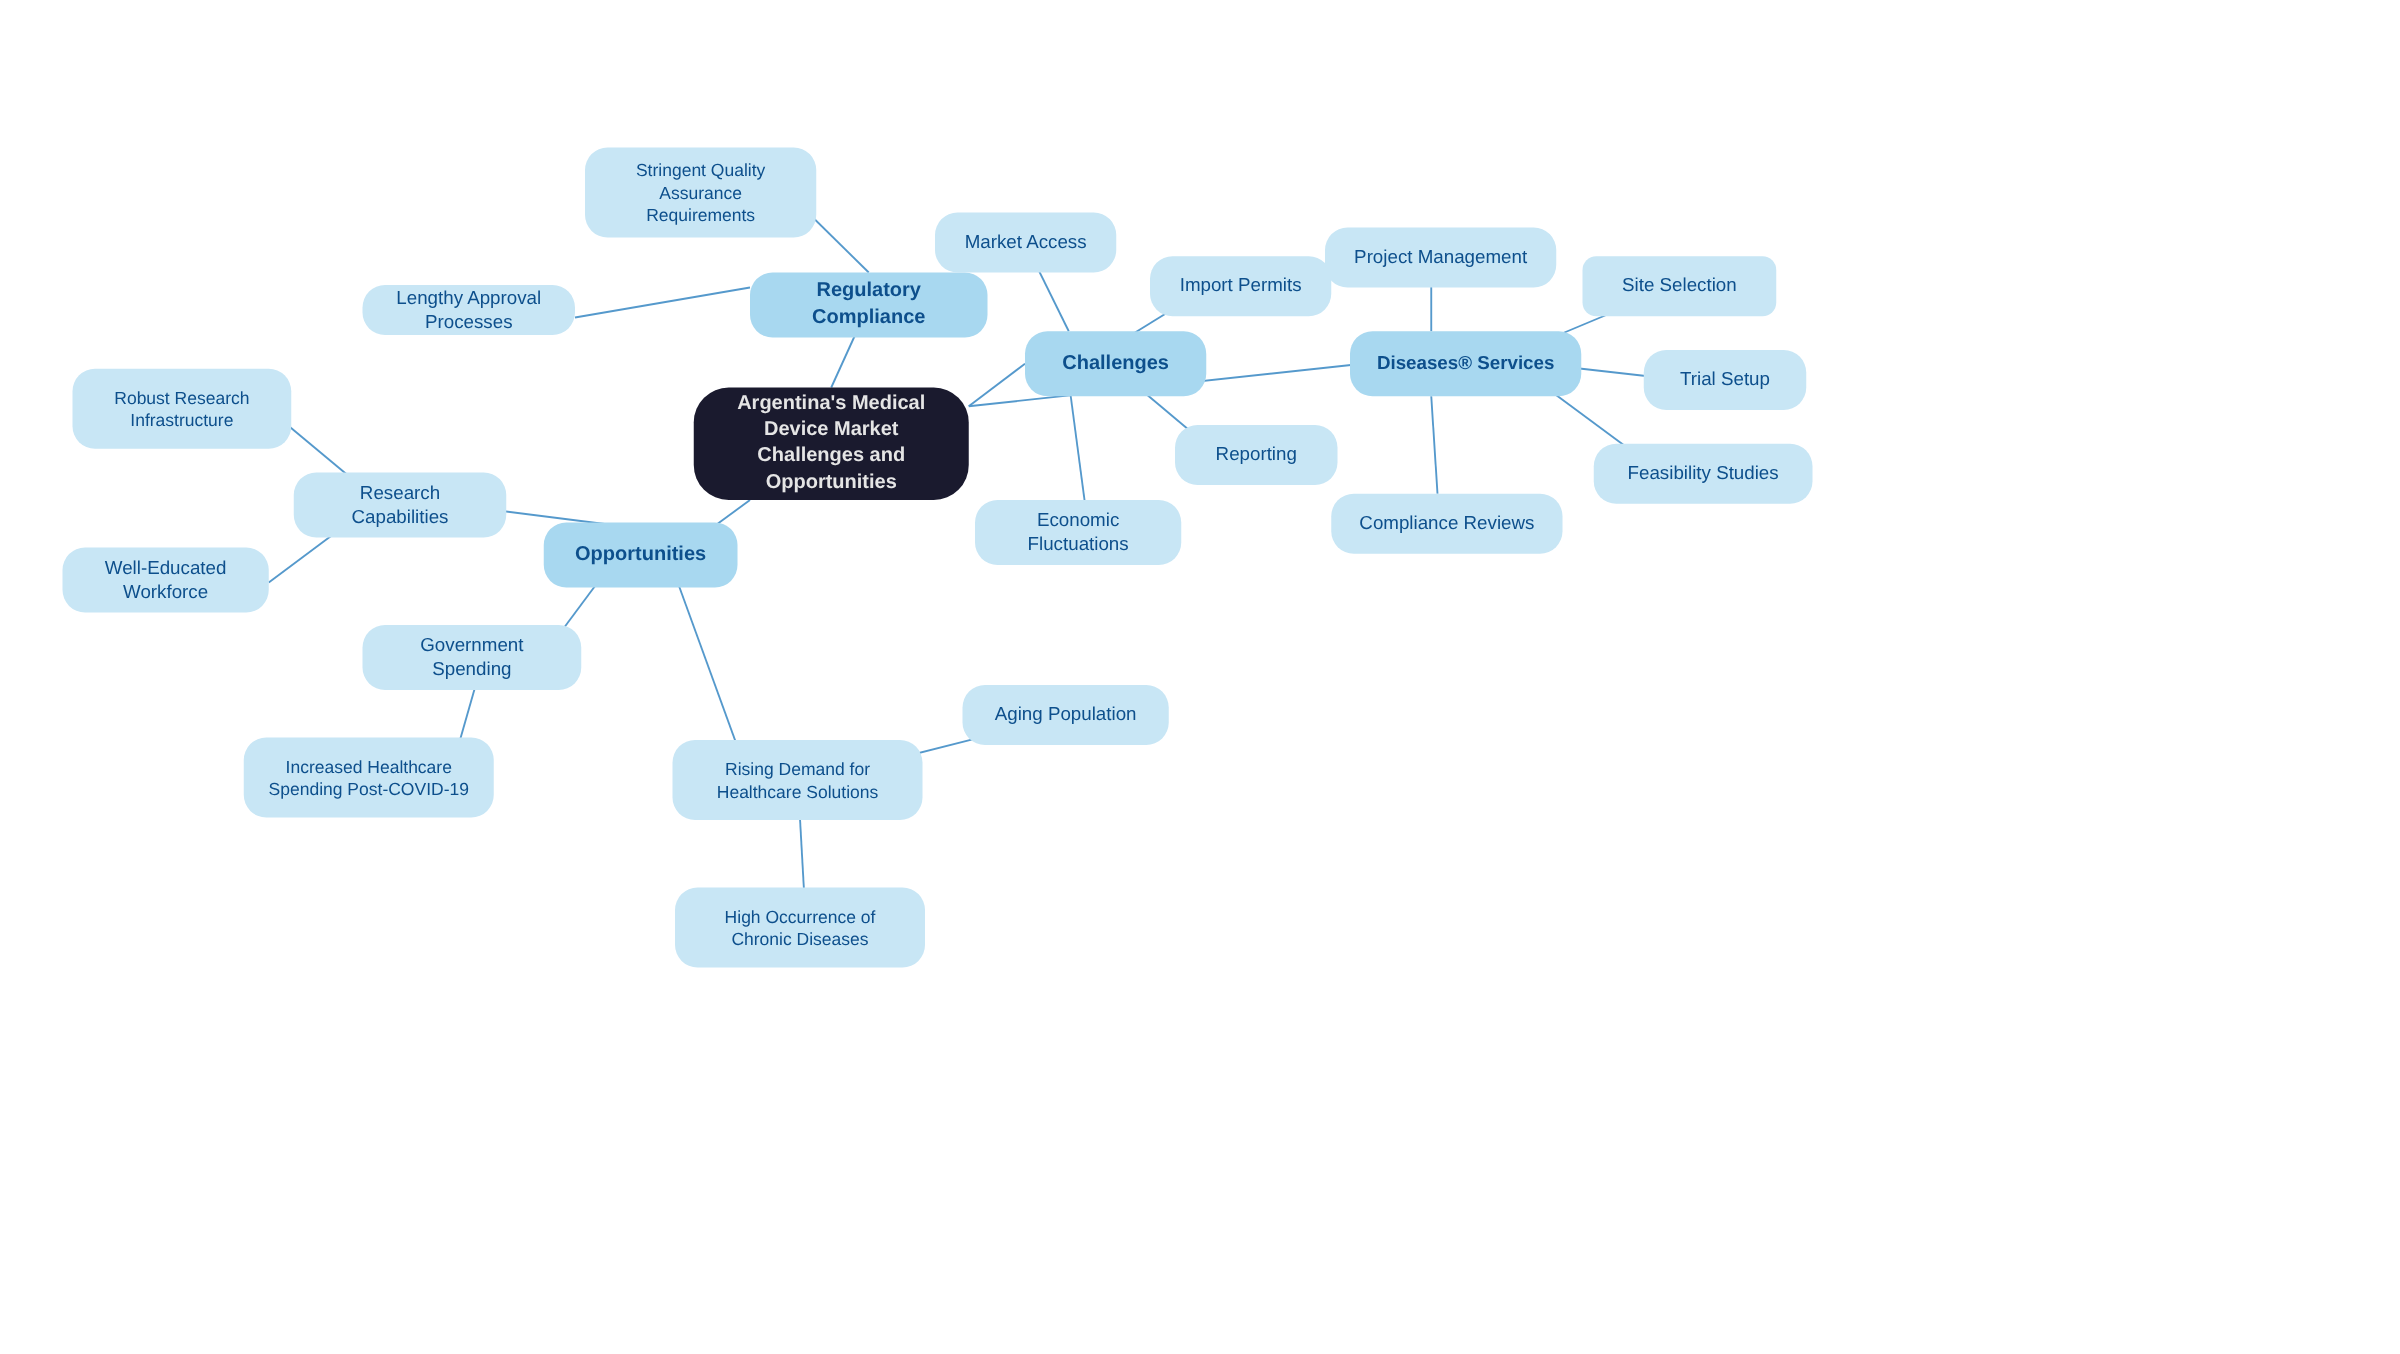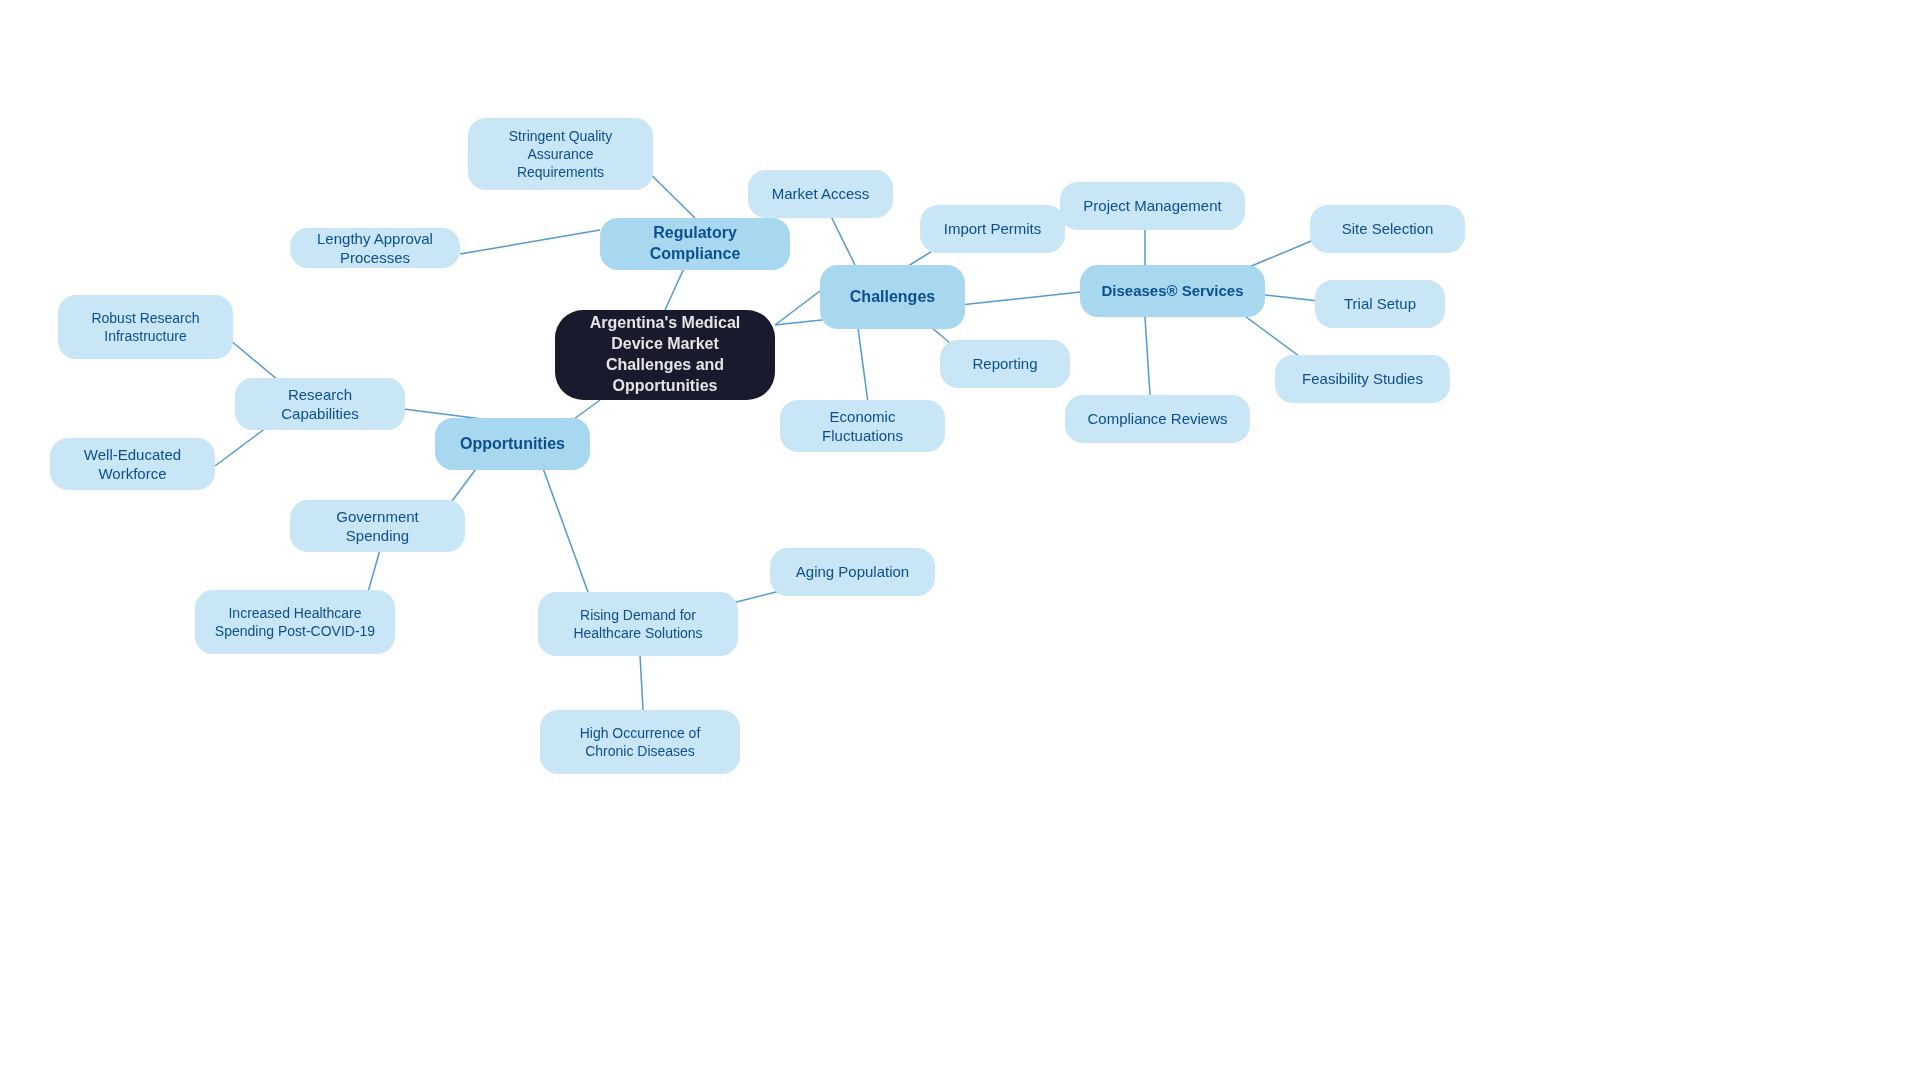--- a/index.html
+++ b/index.html
@@ -156,7 +156,7 @@
     <span>Project Management</span>
   </div>
 
-  <div class="node-box node-light" style="left:1310px; top:205px; width:155px; height:48px;">
+  <div class="node-box node-light" style="left:1266px; top:205px; width:155px; height:48px;border-radius:11px;">
     <span>Site Selection</span>
   </div>
 

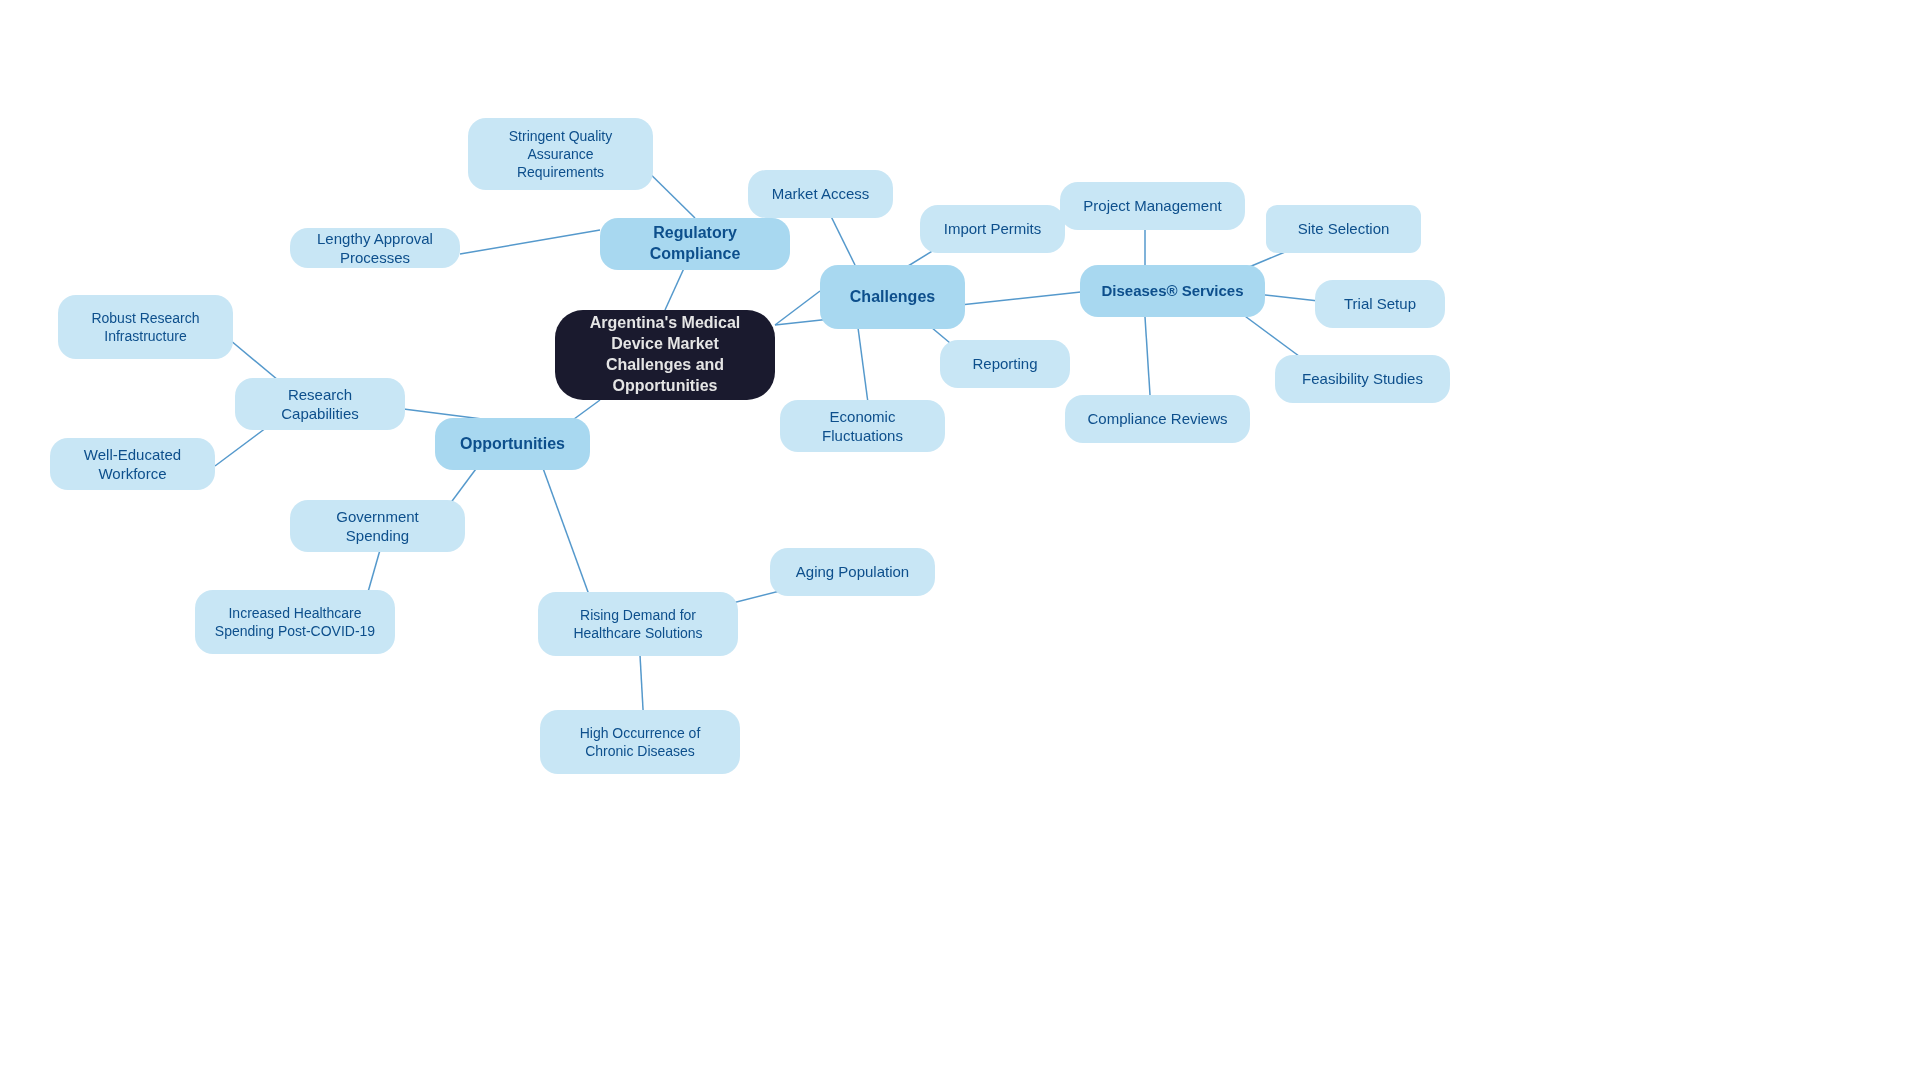--- a/index.html
+++ b/index.html
@@ -128,7 +128,7 @@
     <span>Lengthy Approval Processes</span>
   </div>
 
-  <div class="node-box node-medium" style="left:820px; top:265px; width:145px; height:64px; font-size:16px;">
+  <div class="node-box node-medium" style="left:820px; top:265px; width:145px; height:52px; font-size:16px;">
     <span>Challenges</span>
   </div>
 

